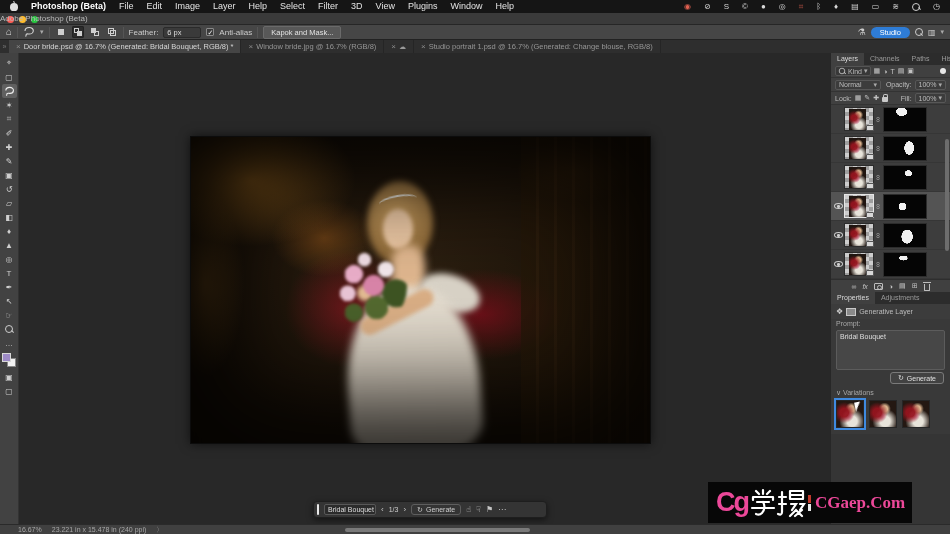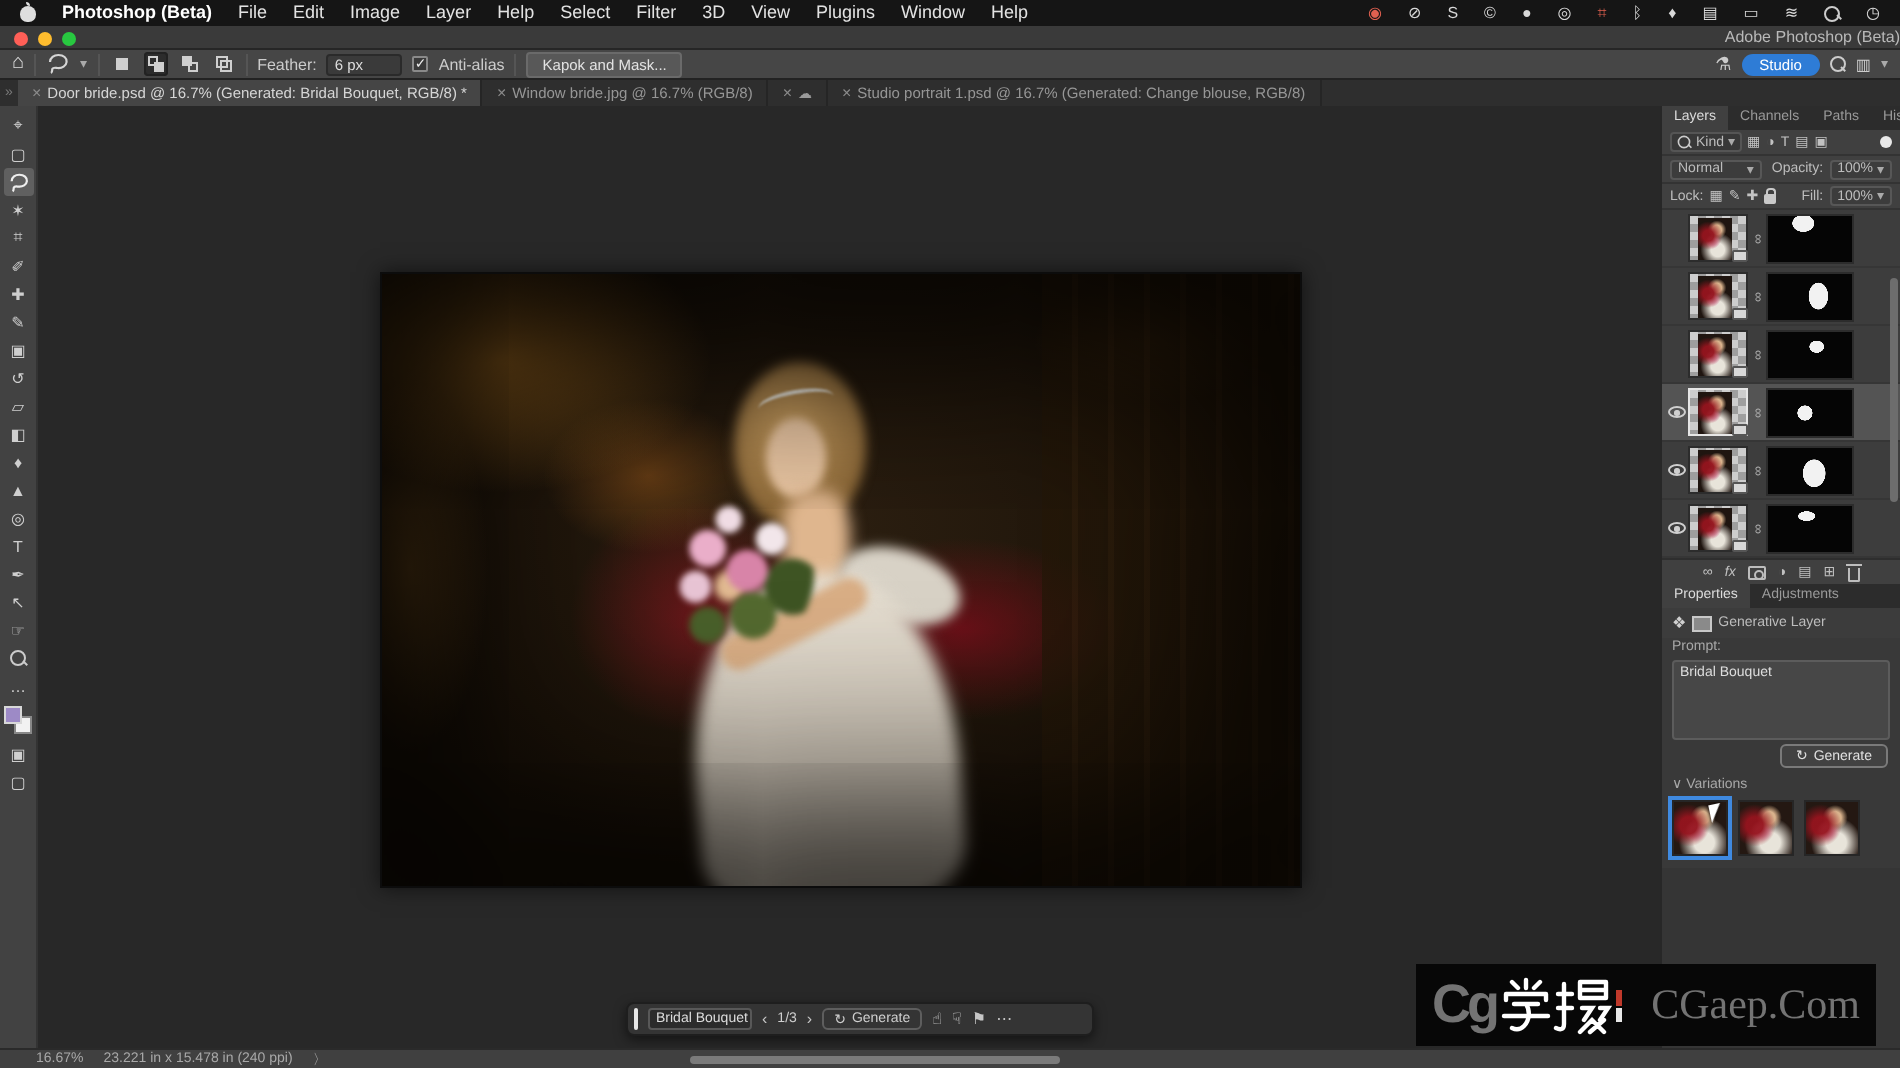--- a/index.html
+++ b/index.html
@@ -18,7 +18,7 @@
   #titlebar{position:absolute;left:0;top:13px;width:950px;height:12px;background:#3a3a3a;border-bottom:1px solid #262626}
   .tl{position:absolute;top:3px;width:7px;height:7px;border-radius:50%}
   #titlebar .t1{left:7px;background:#ff5f57}.t2{left:19px;background:#febc2e}.t3{left:31px;background:#28c840}
-  #titlebar .ttl{position:absolute;left:0;right:0;top:0;text-align:right;font-size:8px;color:#b9b9b9;line-height:12px}
+  #titlebar .ttl{position:absolute;left:0;right:0;top:0;text-align:left;font-size:8px;color:#b9b9b9;line-height:12px}
   
   #optionsbar{position:absolute;left:0;top:25px;width:950px;height:15px;background:#464646;border-bottom:1px solid #222;display:flex;align-items:center;gap:5px;padding:0 6px;font-size:8px}
   .vsep{width:1px;height:11px;background:#383838;border-right:1px solid #555}

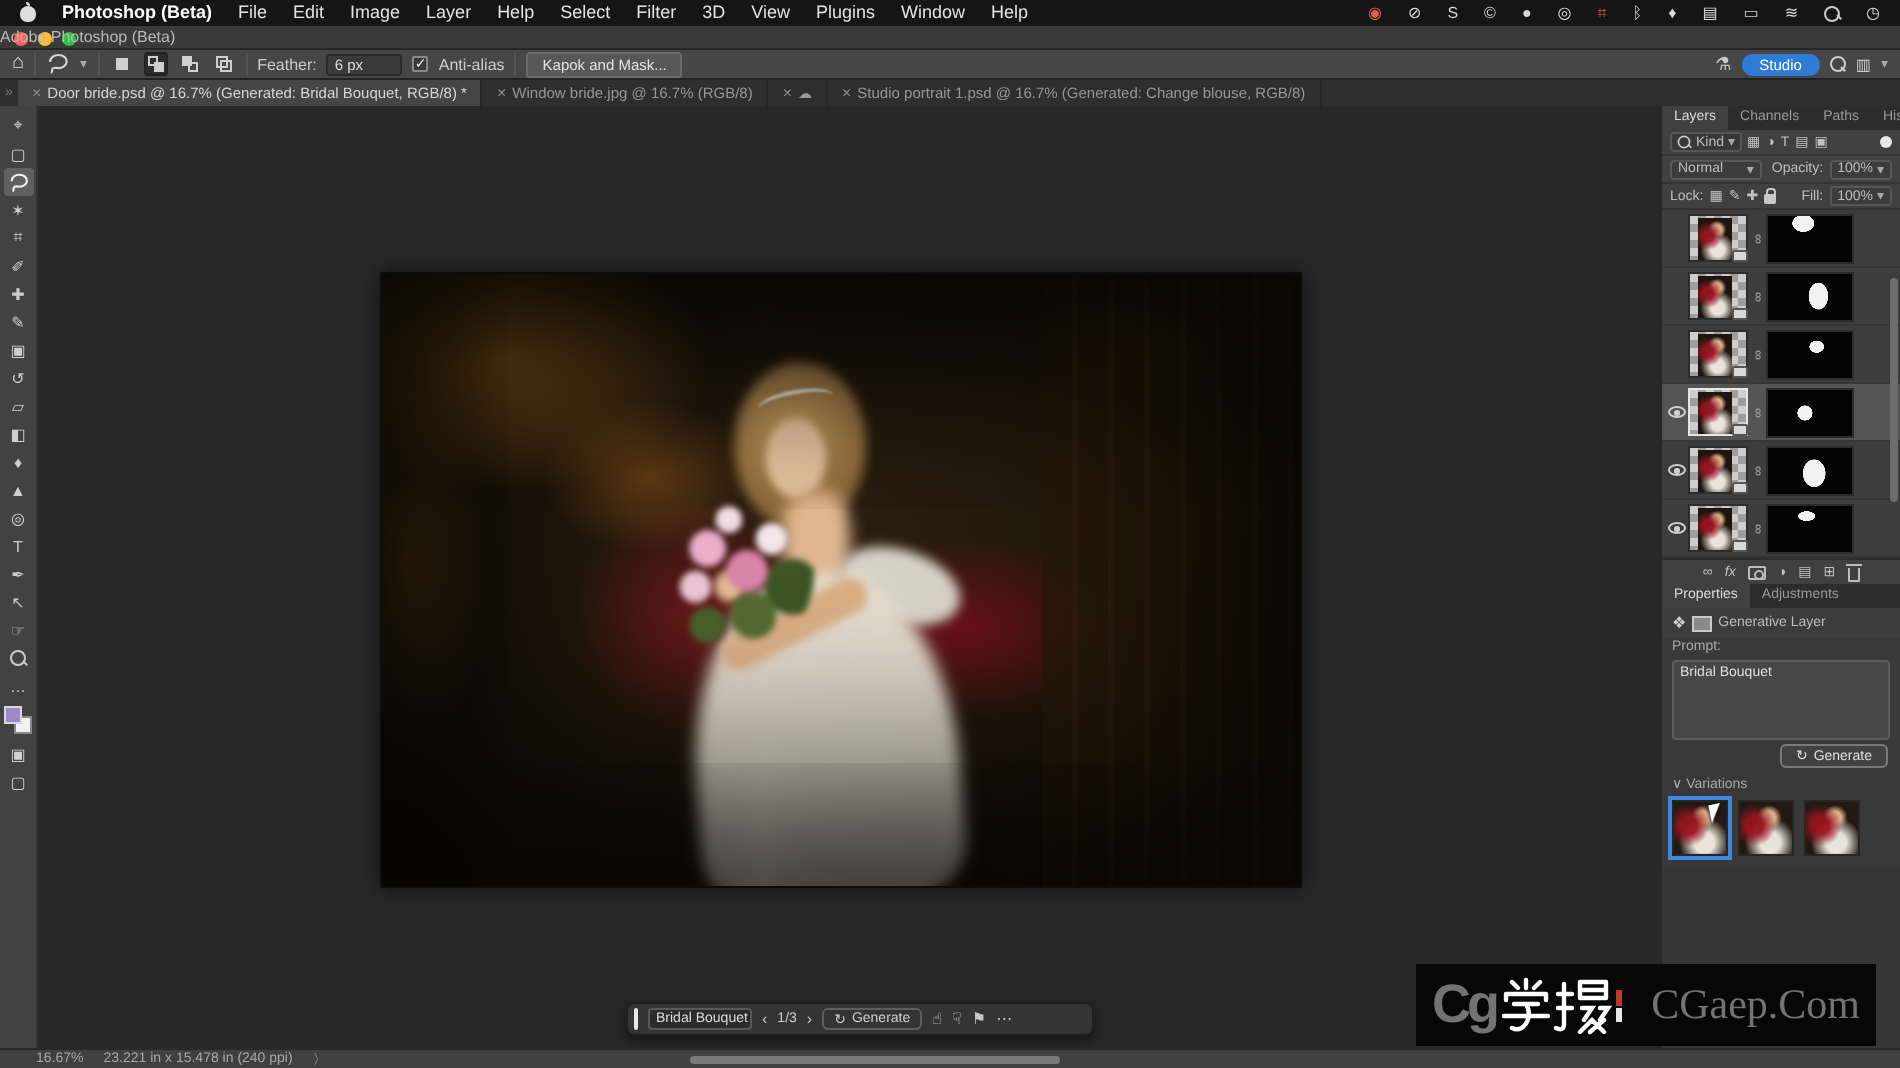--- a/index.html
+++ b/index.html
@@ -148,7 +148,7 @@
   #statusbar{position:absolute;left:0;top:524px;width:950px;height:10px;background:#404040;border-top:1px solid #2a2a2a;font-size:7px;color:#a8a8a8;display:flex;align-items:center;gap:10px;padding:0 0 0 18px}
   .hscroll{position:absolute;left:345px;top:3px;width:185px;height:4px;background:#7a7a7a;border-radius:2px}
   
-  #watermark{position:absolute;left:708px;top:482px;width:230px;height:41px;background:#070707;display:flex;align-items:center;padding:0 8px;color:#737373}
+  #watermark{position:absolute;left:708px;top:482px;width:204px;height:41px;background:#070707;display:flex;align-items:center;padding:0 8px;color:#ec4899}
   .wlogo{font-size:27px;font-weight:900;letter-spacing:-2px;line-height:41px}
   .wcn{width:56px;height:30px;margin-left:2px}
   .wtiny{display:flex;flex-direction:column;gap:1px;margin:0 4px 0 2px}

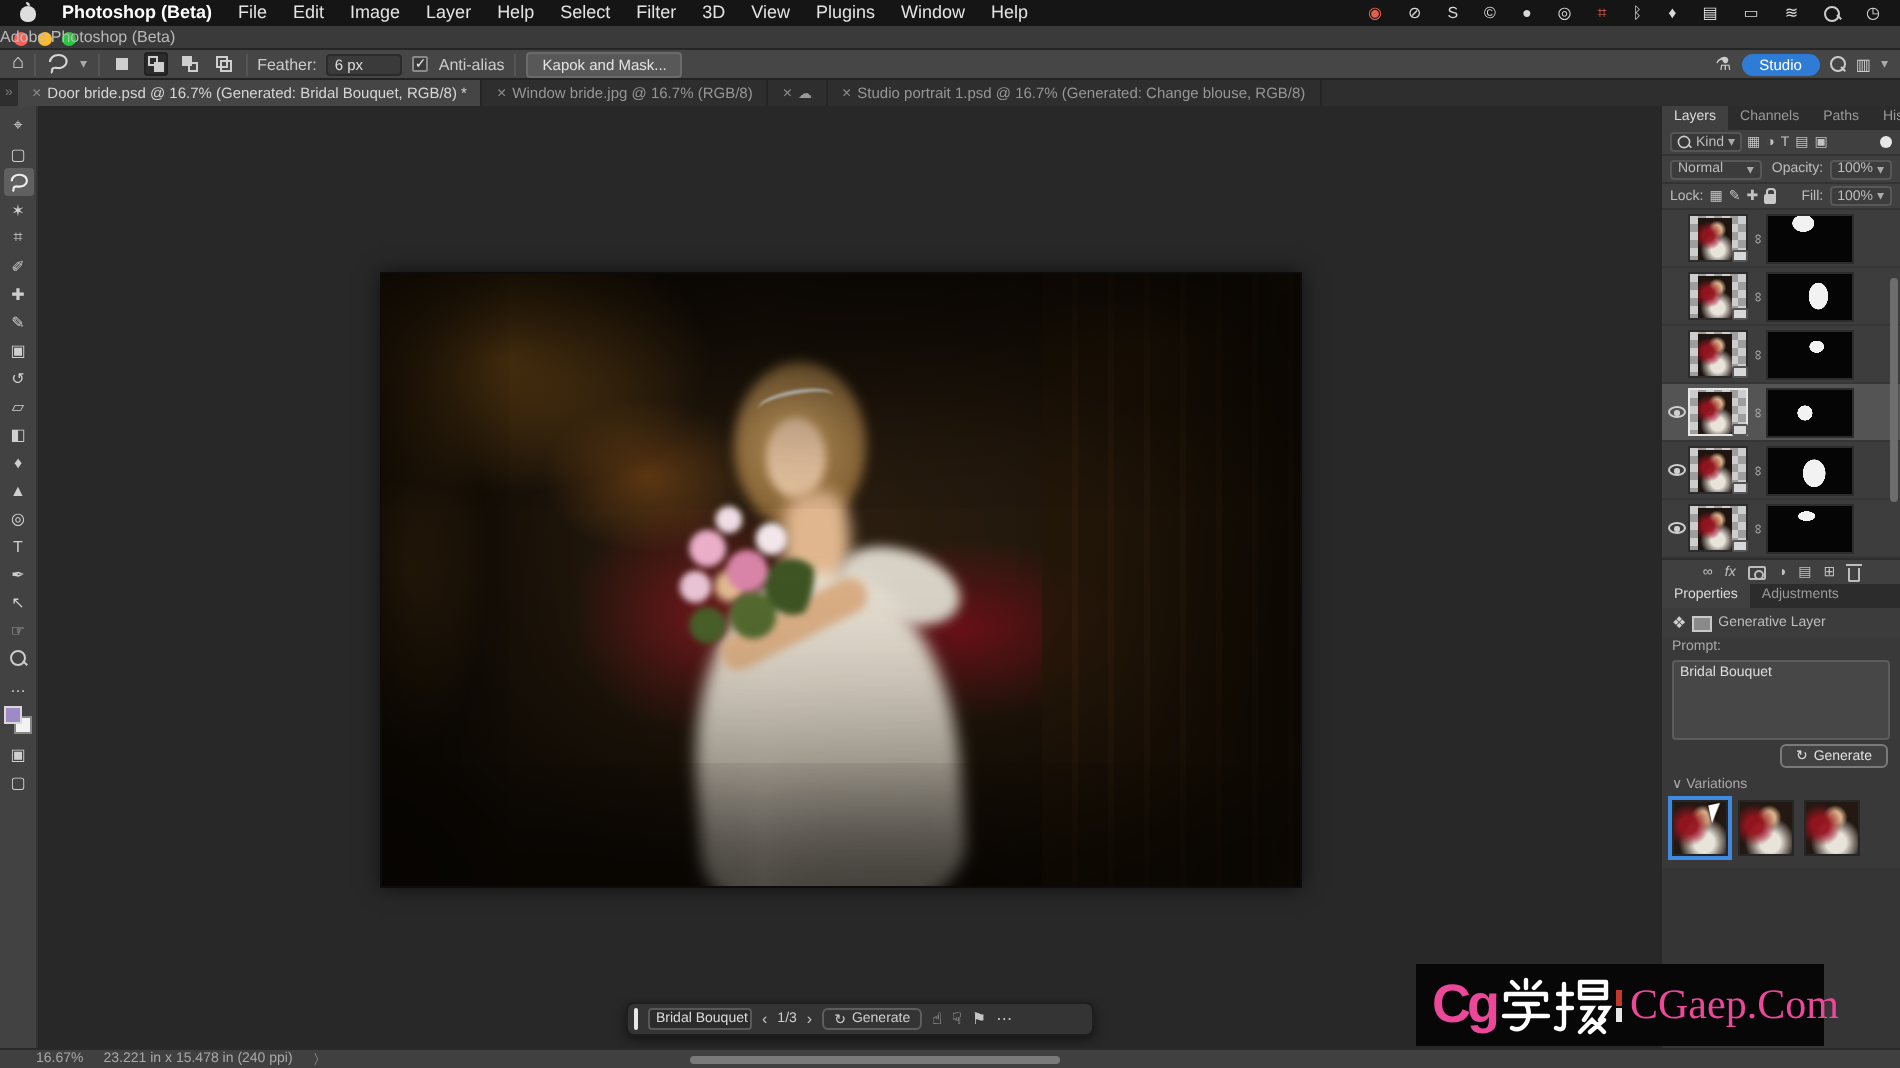--- a/index.html
+++ b/index.html
@@ -154,7 +154,7 @@
   .wtiny{display:flex;flex-direction:column;gap:1px;margin:0 4px 0 2px}
   .wtiny i{display:block;width:3px;height:8px;background:#c0392b}
   .wtiny i+i{background:#e8e8e8;height:7px}
-  .wsite{font-family:"Liberation Serif","DejaVu Serif",serif;font-weight:normal;font-size:21px;margin-left:auto}
+  .wsite{font-family:"Liberation Serif","DejaVu Serif",serif;font-weight:bold;font-size:17px;margin-left:auto}
   svg{display:block}
 </style>
 </head>

